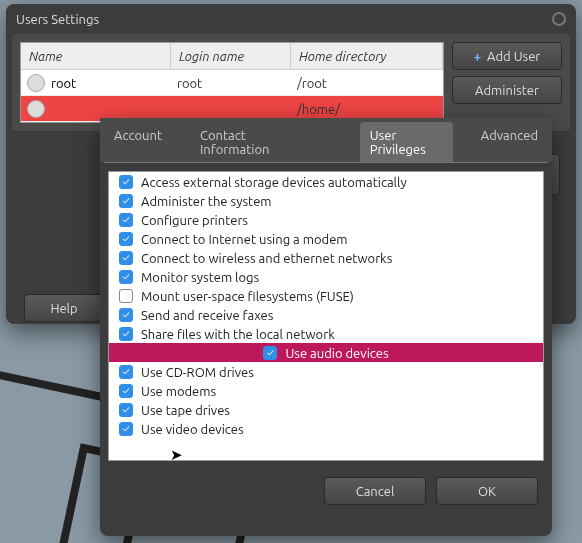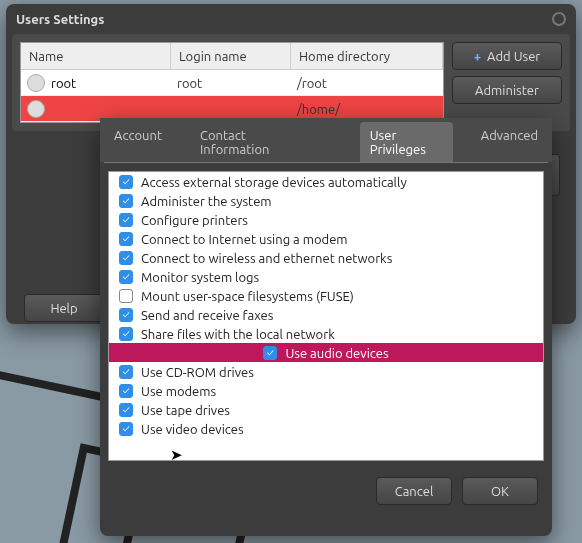--- a/index.html
+++ b/index.html
@@ -9,7 +9,7 @@
   .geo.g2 { width: 180px; height: 180px; left: 60px; top: 460px; }
 
   .window { position: absolute; background: #3c3c3c; border-radius: 8px; box-shadow: 0 8px 24px rgba(0,0,0,.5); }
-  .titlebar { height: 30px; display: flex; align-items: center; padding: 0 10px; color: #ddd; font-weight: bold; }
+  .titlebar { height: 30px; display: flex; align-items: center; padding: 0 10px; color: #ddd; font-weight: normal; }
   .titlebar .close { margin-left: auto; width: 14px; height: 14px; border: 2px solid #777; border-radius: 50%; }
   .window-body { background: #4a4a4a; margin: 0 6px 6px 6px; border-radius: 4px; padding: 8px; }
 

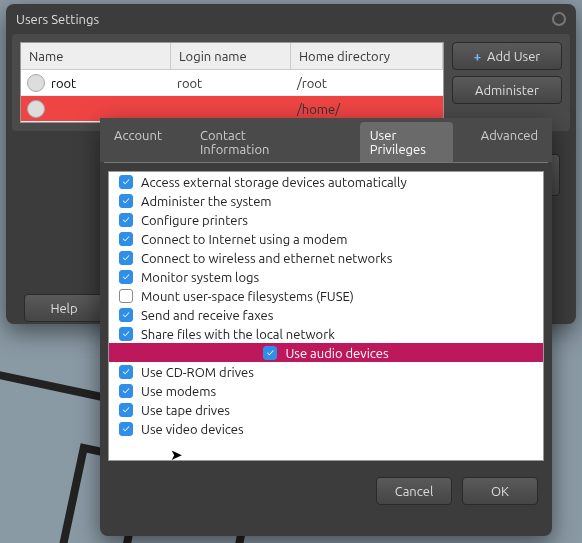--- a/index.html
+++ b/index.html
@@ -17,7 +17,7 @@
   .users-body { display: flex; gap: 8px; }
   .users-table { flex: 1; background: #fff; border: 1px solid #999; }
   .uth { display: flex; background: #eee; border-bottom: 1px solid #ccc; }
-  .uth > div { padding: 6px 8px; border-right: 1px solid #ccc; color: #333; }
+  .uth > div { padding: 6px 8px; border-right: 1px solid #ccc; color: #333; font-style: italic; }
   .uth .c1 { width: 150px; } .uth .c2 { width: 120px; } .uth .c3 { flex: 1; }
   .utr { display: flex; border-bottom: 1px solid #eee; height: 26px; align-items: center; }
   .utr .c1 { width: 150px; padding-left: 6px; display: flex; align-items: center; gap: 6px; }

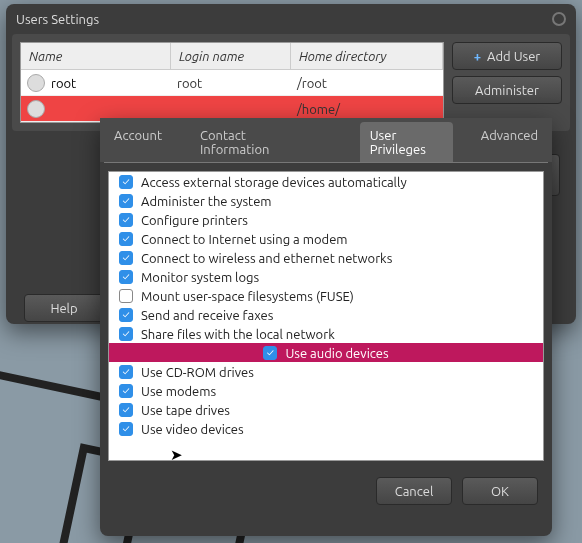--- a/index.html
+++ b/index.html
@@ -47,7 +47,7 @@
   .cursor { position: absolute; left: 170px; top: 446px; font-size: 15px; color: #000; pointer-events: none; }
 
   .dialog-buttons { display: flex; justify-content: flex-end; gap: 10px; padding: 8px 14px 12px; }
-  .dialog-buttons .btn { width: 76px; }
+  .dialog-buttons .btn { width: 102px; }
   .underline-first::first-letter { text-decoration: underline; }
 </style>
 </head>

